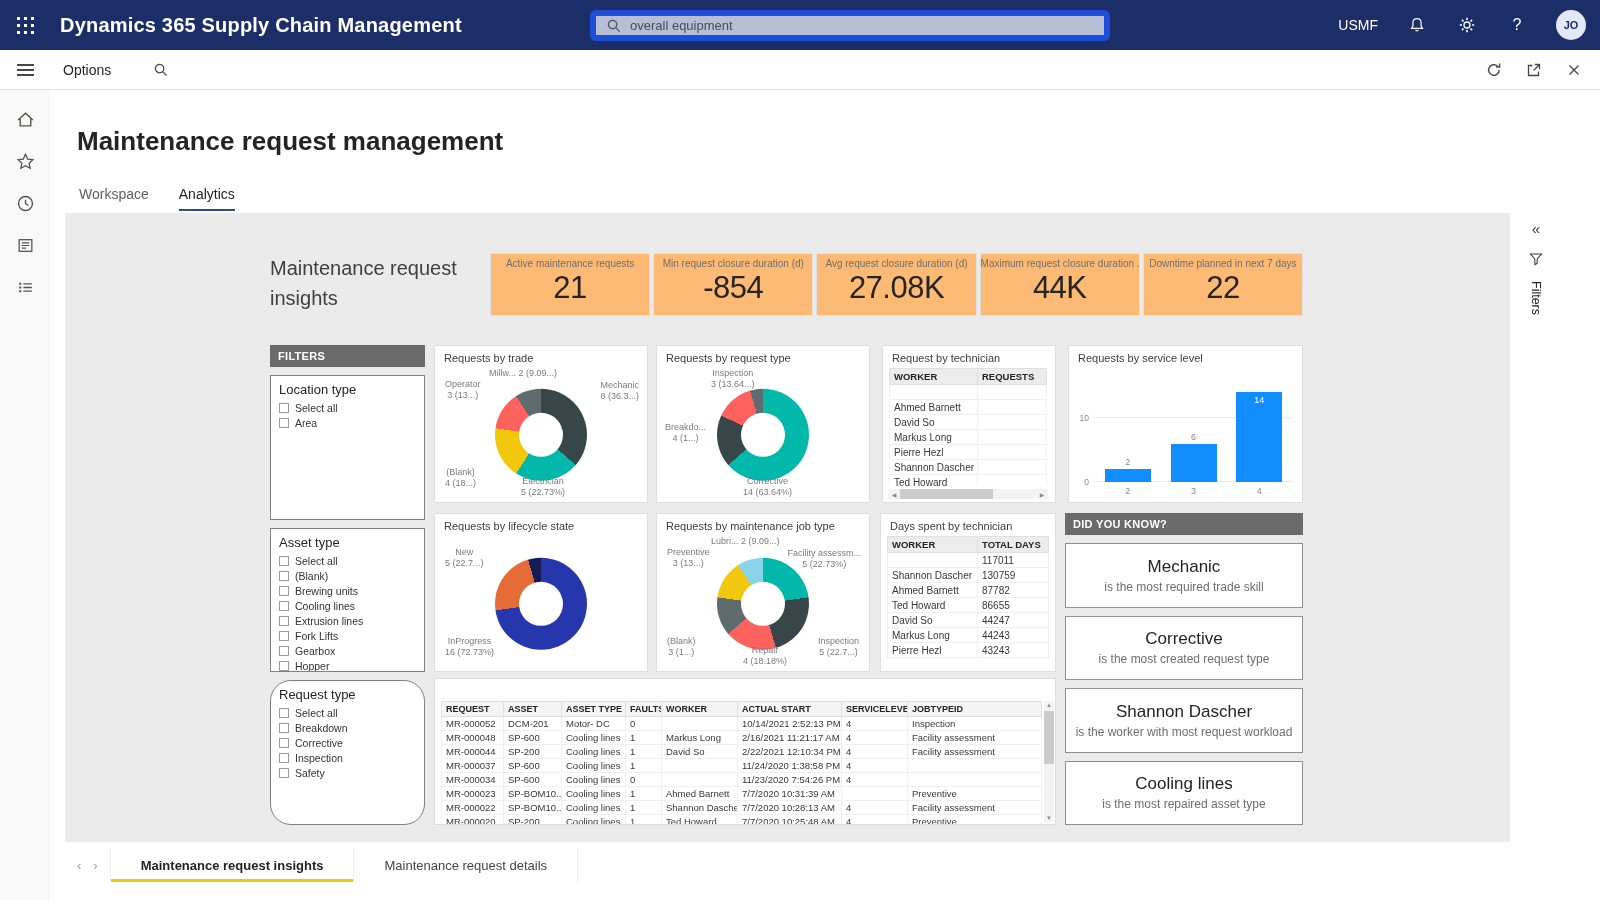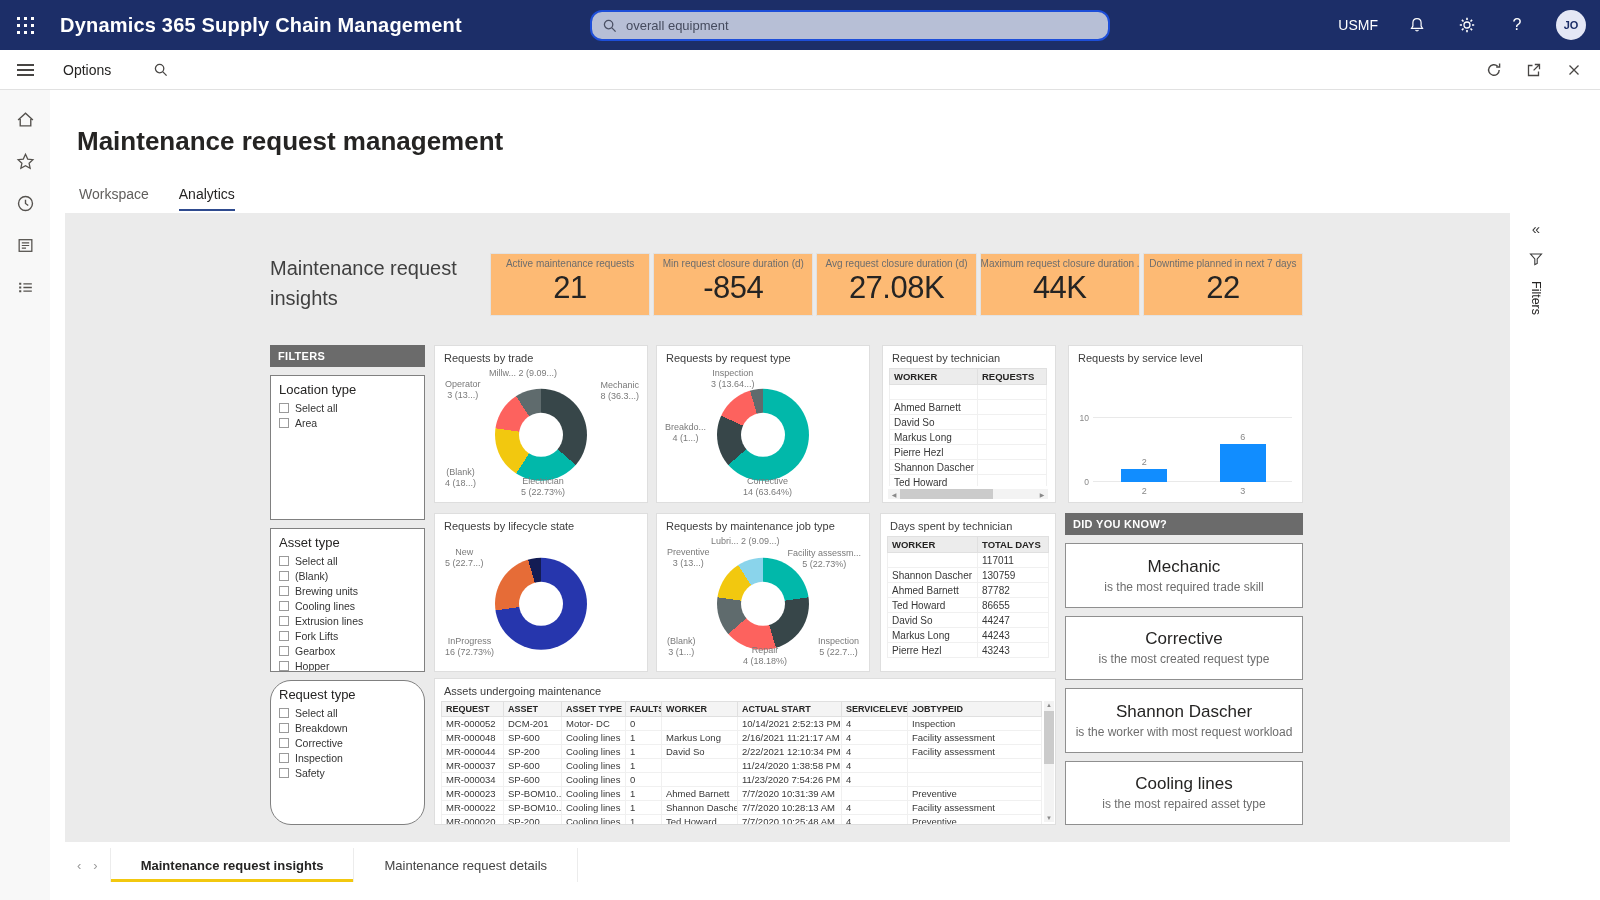--- a/index.html
+++ b/index.html
@@ -13,7 +13,7 @@
   .waffle-grid { display:grid; grid-template-columns:repeat(3,3px); grid-auto-rows:3px; gap:4px; }
   .waffle-grid span { background:#fff; }
   .app-title { font-size:20px; font-weight:700; margin-left:10px; letter-spacing:.2px; }
-  .top-search { position:absolute; left:590px; top:10px; width:520px; height:31px; background:#b7bfd6; border:2px solid #1d4ed8; border-radius:12px; display:flex; align-items:center; padding:0 10px; gap:8px; }
+  .top-search { position:absolute; left:590px; top:10px; width:520px; height:31px; background:#b7bfd6; border:6px solid #1d4ed8; border-radius:6px; display:flex; align-items:center; padding:0 10px; gap:8px; }
   .top-search input { flex:1; background:transparent; border:none; outline:none; font-size:13px; color:#454b5e; font-family:inherit; }
   .topbar-right { position:absolute; right:14px; top:0; height:50px; display:flex; align-items:center; gap:28px; }
   .company { font-size:14px; cursor:pointer; }

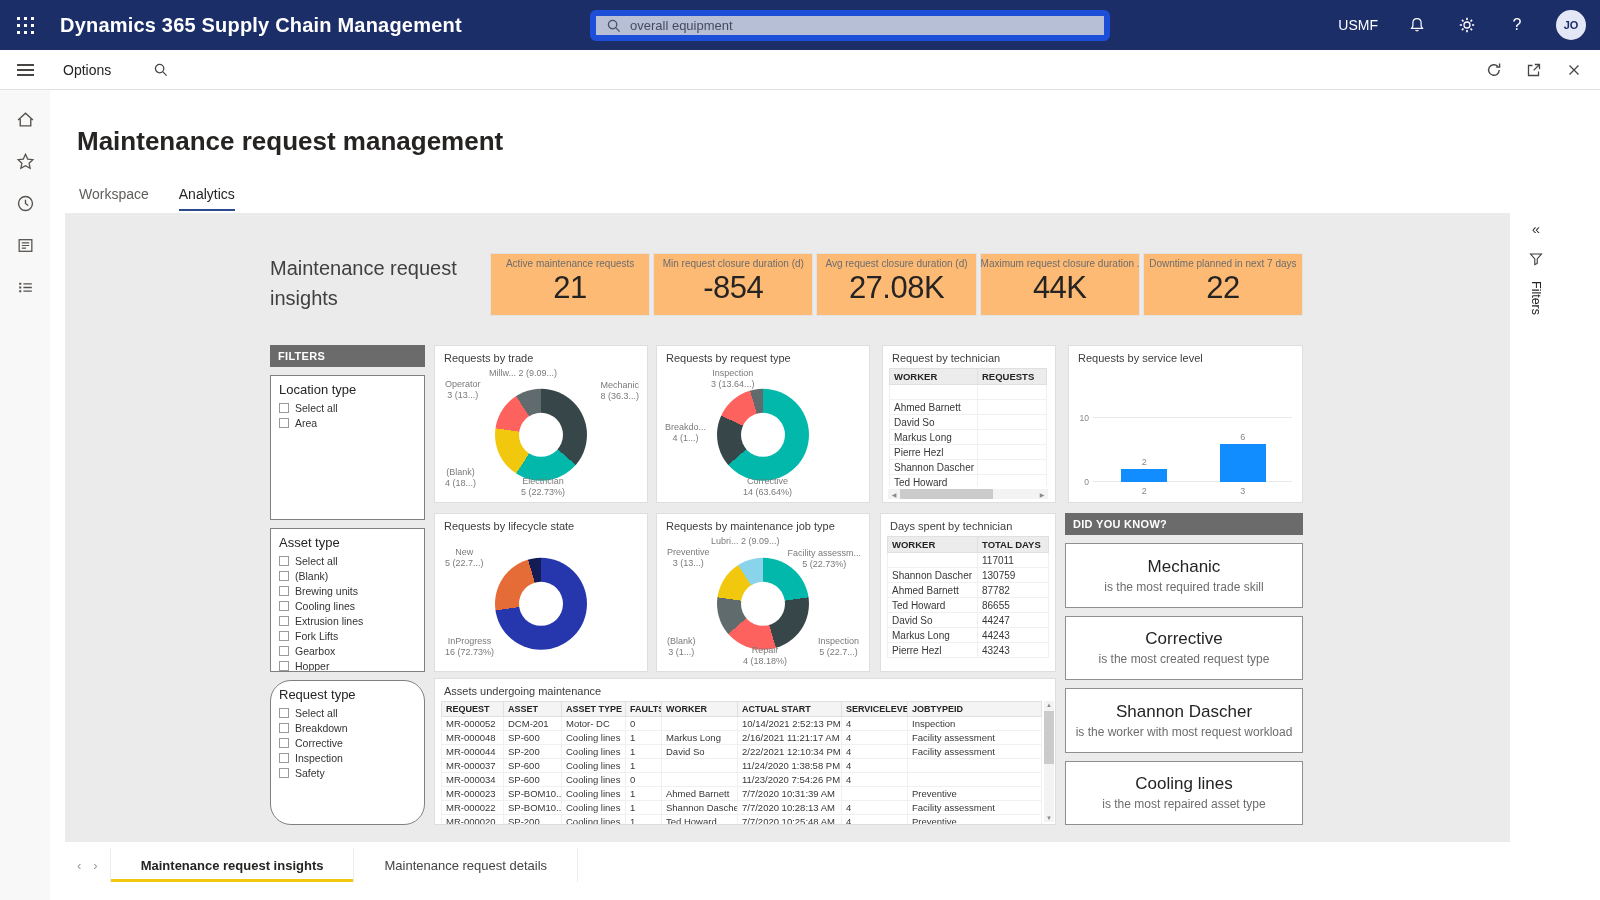--- a/index.html
+++ b/index.html
@@ -500,6 +500,11 @@
                   <div class="bar-vlabel" style="bottom: 54.4px;">6</div>
                   <div class="bar-xlabel">3</div>
                 </div>
+                <div class="bar-col">
+                  <div class="bar" style="height: 89.6px; background: rgb(17, 141, 255);"></div>
+                  <div class="bar-vlabel inside" style="bottom: 90.6px;">14</div>
+                  <div class="bar-xlabel">4</div>
+                </div>
               </div>
             </div>
         </div>

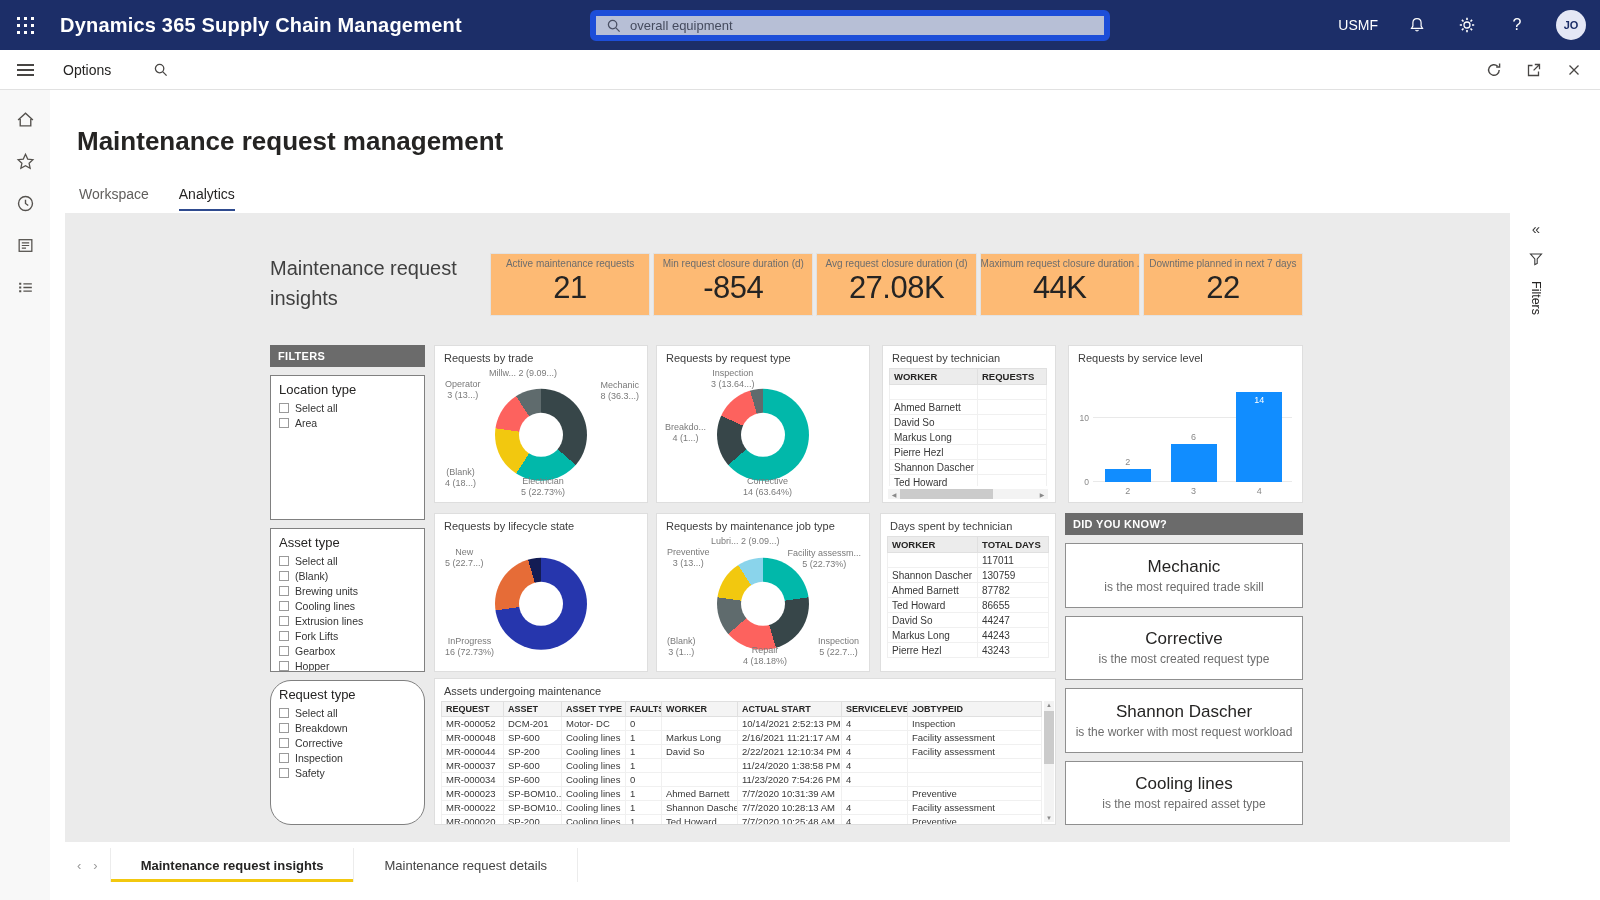--- a/index.html
+++ b/index.html
@@ -625,7 +625,6 @@
         </div>
 
         <div class="pbi-card card-assets">
-          <div class="pbi-title">Assets undergoing maintenance</div>
           <div class="table-wrap">
               <table class="pbi-table assets-table">
                 <colgroup>

